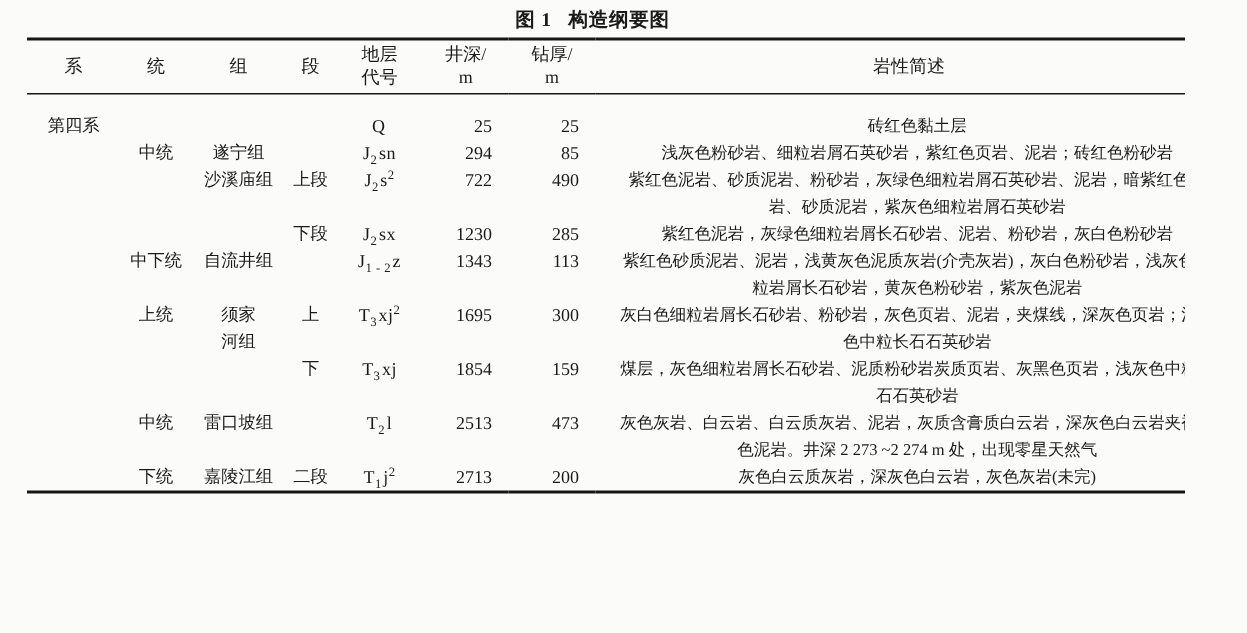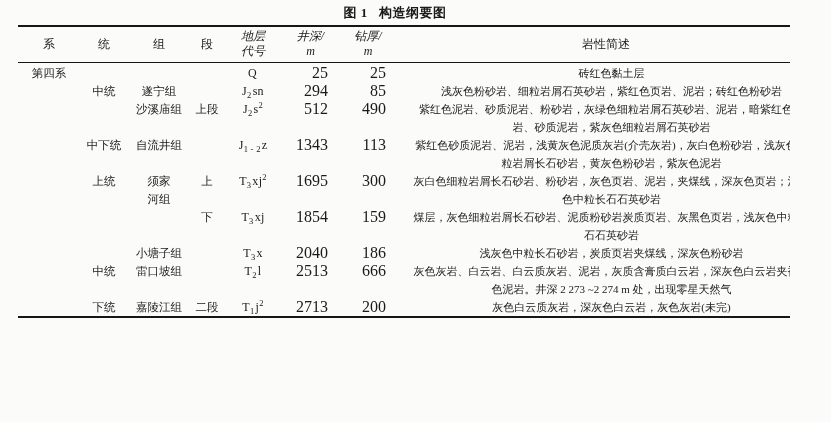--- a/index.html
+++ b/index.html
@@ -28,7 +28,7 @@
     font-weight: normal; font-size: 12px; line-height: 15px;
     padding: 2px 0 3px 0; vertical-align: middle; text-align: center;
   }
-  thead th .hl { display: block; font-style: italic; }
+  thead th .hl { display: block; }
   td {
     font-size: 11.5px; line-height: 18px;
     vertical-align: top; padding: 0; text-align: center;

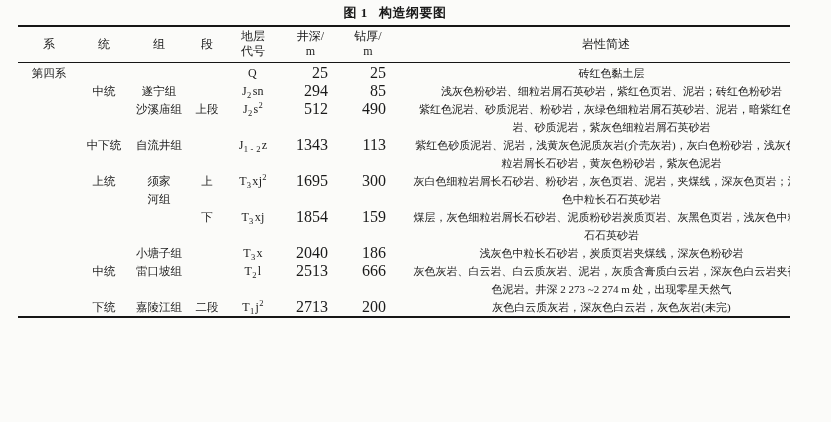--- a/index.html
+++ b/index.html
@@ -42,7 +42,7 @@
   td.c-code { font-size: 12px; letter-spacing: 0.3px; }
   sub, sup { line-height: 0; font-size: 8.5px; }
   sub { margin-right: 1px; }
-  tbody tr:first-child td { padding-top: 1px; margin-top: 11px; }
+  tbody tr:first-child td { padding-top: 12px; margin-top: 11px; }
 </style>
 </head>
 <body>

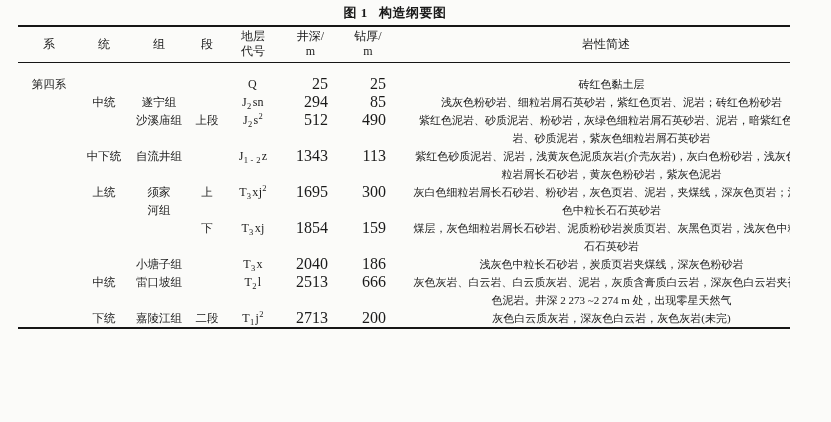--- a/index.html
+++ b/index.html
@@ -34,7 +34,7 @@
     vertical-align: top; padding: 0; text-align: center;
     white-space: pre-line;
   }
-  td.num { text-align: right; padding-right: 11px; font-size: 16px; }
+  td.num { text-align: right; padding-right: 11px; font-size: 12px; }
   td.desc {
     text-align: center; padding-left: 14px; padding-right: 3px;
     font-size: 11px; white-space: normal;

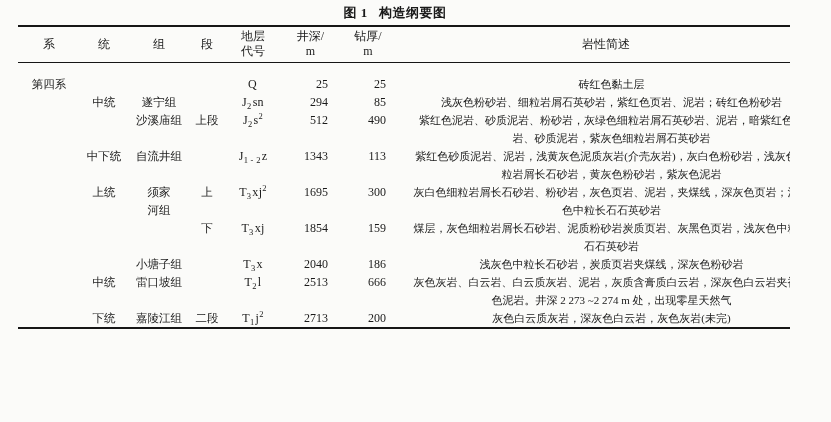--- a/index.html
+++ b/index.html
@@ -115,7 +115,7 @@
     <td>沙溪庙组</td>
     <td>上段</td>
     <td class="c-code"><span><span>J</span><sub>2</sub><span>s</span><sup>2</sup></span></td>
-    <td class="num">512</td>
+    <td class="num">722</td>
     <td class="num">490</td>
     <td class="desc">紫红色泥岩、砂质泥岩、粉砂岩，灰绿色细粒岩屑石英砂岩、泥岩，暗紫红色泥岩、砂质泥岩，紫灰色细粒岩屑石英砂岩</td>
   </tr>

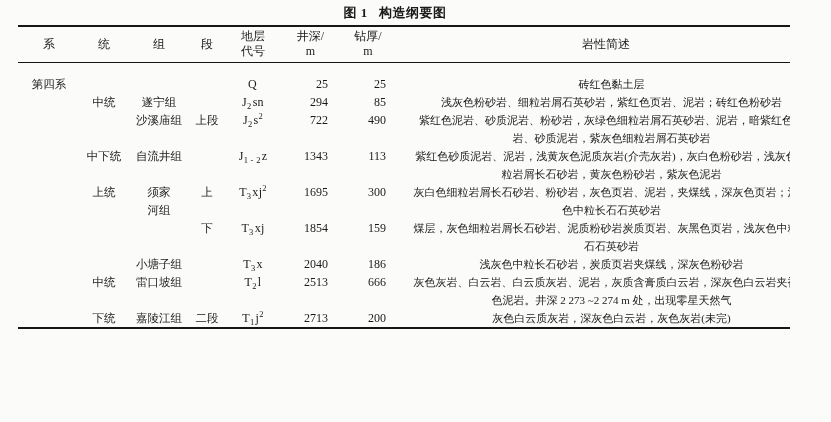--- a/index.html
+++ b/index.html
@@ -120,6 +120,16 @@
     <td class="desc">紫红色泥岩、砂质泥岩、粉砂岩，灰绿色细粒岩屑石英砂岩、泥岩，暗紫红色泥岩、砂质泥岩，紫灰色细粒岩屑石英砂岩</td>
   </tr>
 
+  <tr>
+    <td></td>
+    <td></td>
+    <td></td>
+    <td>下段</td>
+    <td class="c-code"><span><span>J</span><sub>2</sub><span>sx</span><sup></sup></span></td>
+    <td class="num">1230</td>
+    <td class="num">285</td>
+    <td class="desc">紫红色泥岩，灰绿色细粒岩屑长石砂岩、泥岩、粉砂岩，灰白色粉砂岩</td>
+  </tr>
 
   <tr>
     <td></td>

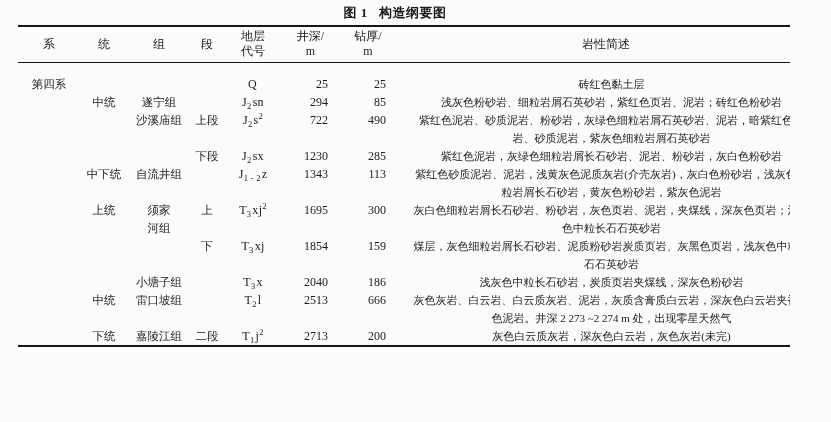--- a/index.html
+++ b/index.html
@@ -166,16 +166,6 @@
     <td class="desc">煤层，灰色细粒岩屑长石砂岩、泥质粉砂岩炭质页岩、灰黑色页岩，浅灰色中粒长石石英砂岩</td>
   </tr>
 
-  <tr>
-    <td></td>
-    <td></td>
-    <td>小塘子组</td>
-    <td></td>
-    <td class="c-code"><span><span>T</span><sub>3</sub><span>x</span><sup></sup></span></td>
-    <td class="num">2040</td>
-    <td class="num">186</td>
-    <td class="desc">浅灰色中粒长石砂岩，炭质页岩夹煤线，深灰色粉砂岩</td>
-  </tr>
 
   <tr>
     <td></td>

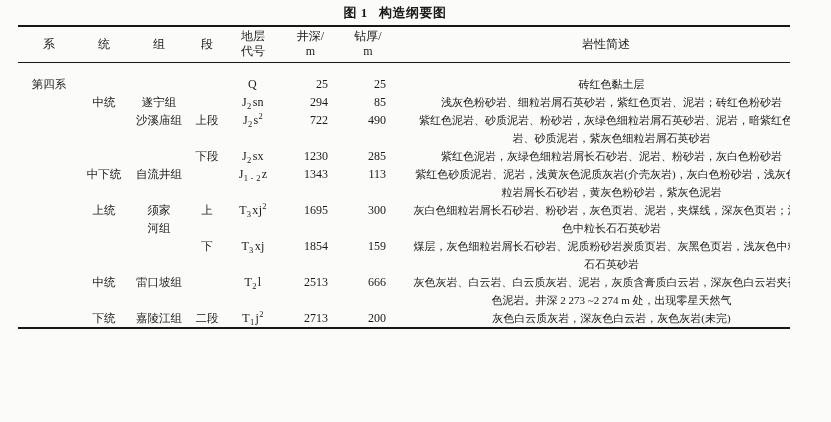--- a/index.html
+++ b/index.html
@@ -174,7 +174,7 @@
     <td></td>
     <td class="c-code"><span><span>T</span><sub>2</sub><span>l</span><sup></sup></span></td>
     <td class="num">2513</td>
-    <td class="num">666</td>
+    <td class="num">473</td>
     <td class="desc">灰色灰岩、白云岩、白云质灰岩、泥岩，灰质含膏质白云岩，深灰色白云岩夹褐灰色泥岩。井深 2 273 ~2 274 m 处，出现零星天然气</td>
   </tr>
 

